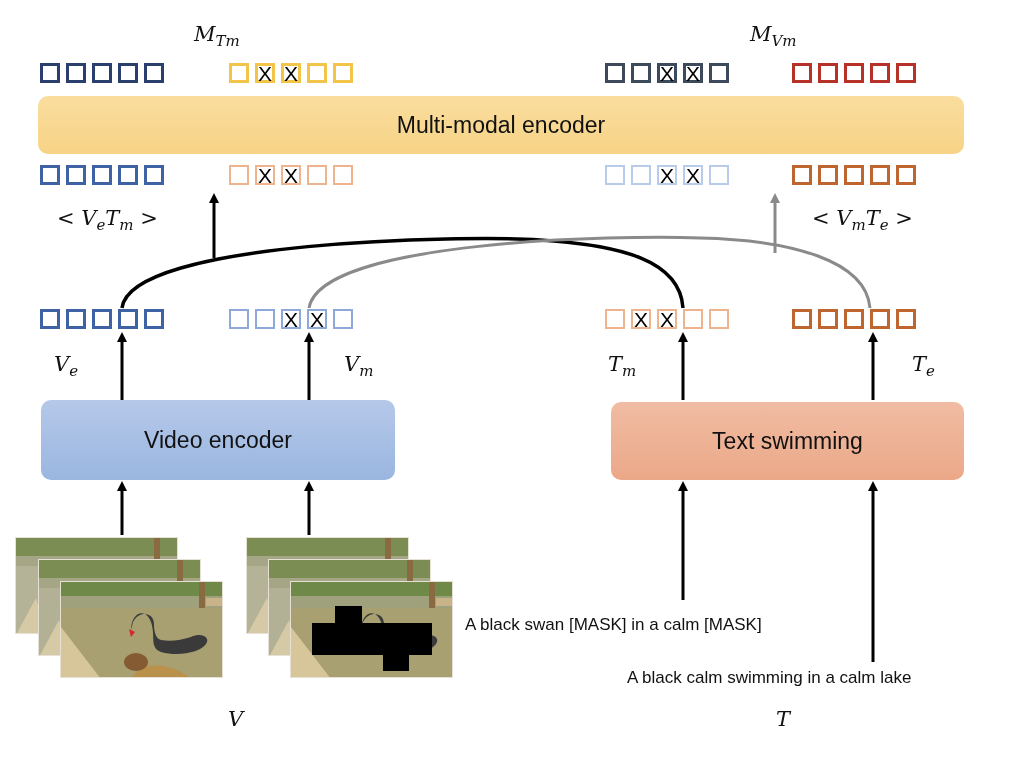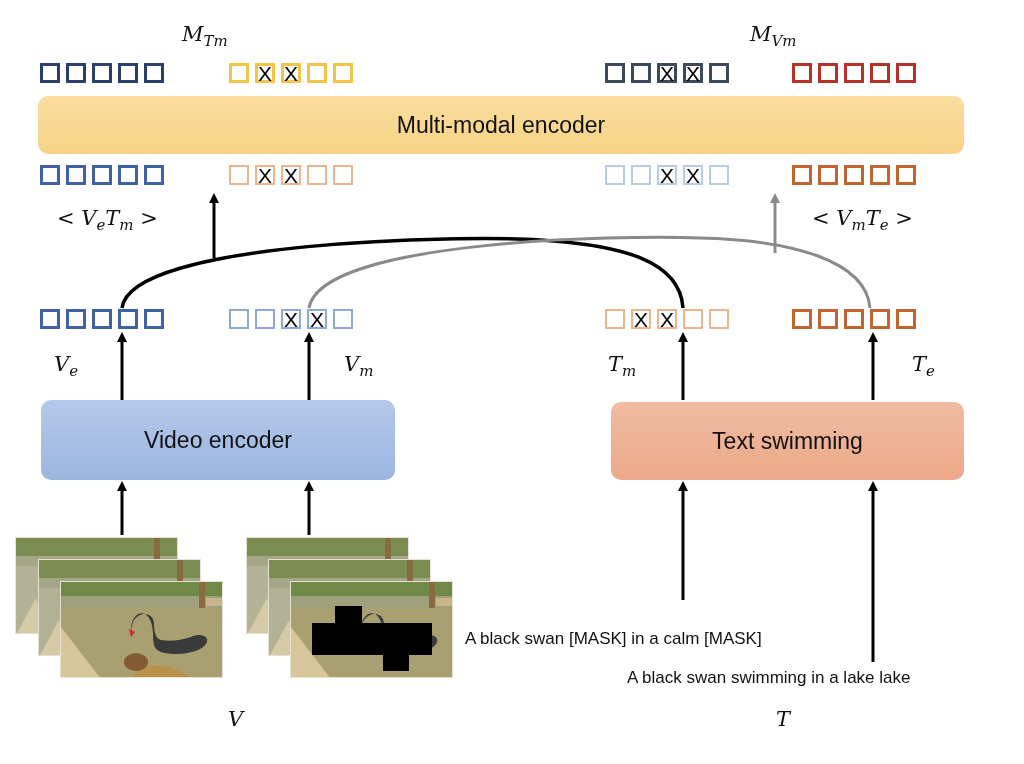--- a/index.html
+++ b/index.html
@@ -46,7 +46,7 @@
   <line x1="775" y1="253" x2="775" y2="198" stroke="#8a8a8a" stroke-width="3" marker-end="url(#ah-gray)"></line>
 </svg>
 
-<div class="math" style="left:182px; top:22px;"><span>M</span><sub>Tm</sub></div>
+<div class="math" style="left:194px; top:22px;"><span>M</span><sub>Tm</sub></div>
 <div class="math" style="left:750px; top:22px;"><span>M</span><sub>Vm</sub></div>
 
 <div class="row" style="left:40px; top:63px;">

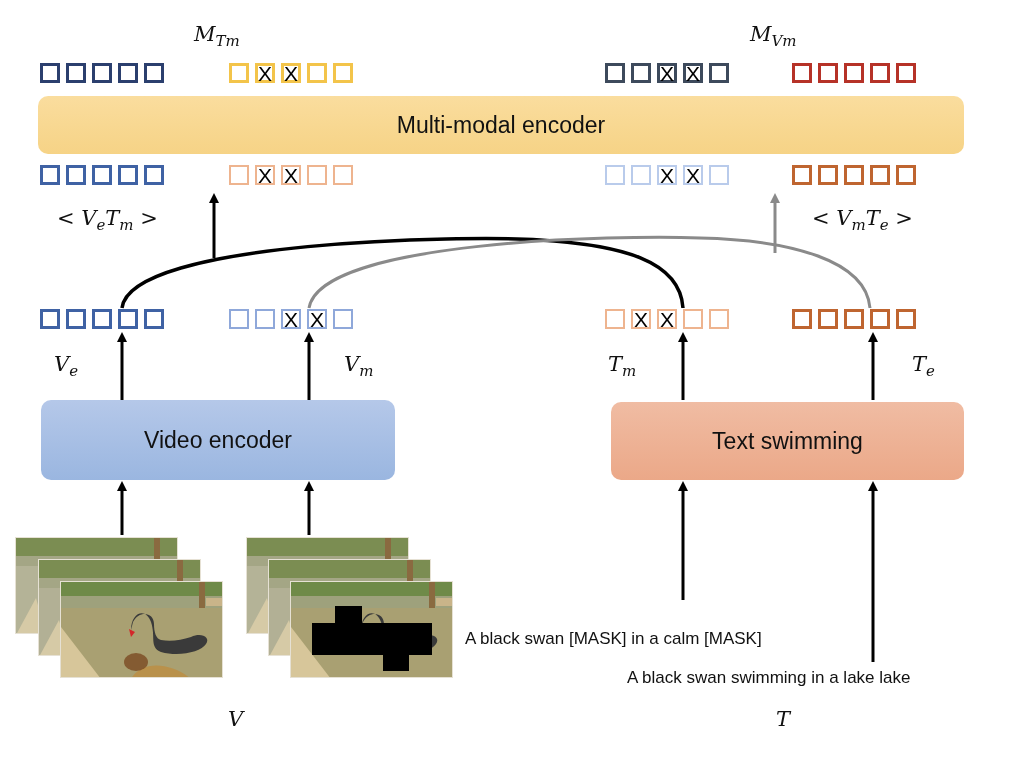--- a/index.html
+++ b/index.html
@@ -249,7 +249,7 @@
   </div>
 </div>
 
-<div class="caption" style="left:465px; top:615px;margin-top:14px;">A black swan [MASK] in a calm [MASK]</div>
+<div class="caption" style="left:465px; top:615px;">A black swan [MASK] in a calm [MASK]</div>
 <div class="caption" style="left:627px; top:668px;">A black swan swimming in a lake lake</div>
 
 <div class="math" style="left:228px; top:707px;">V</div>

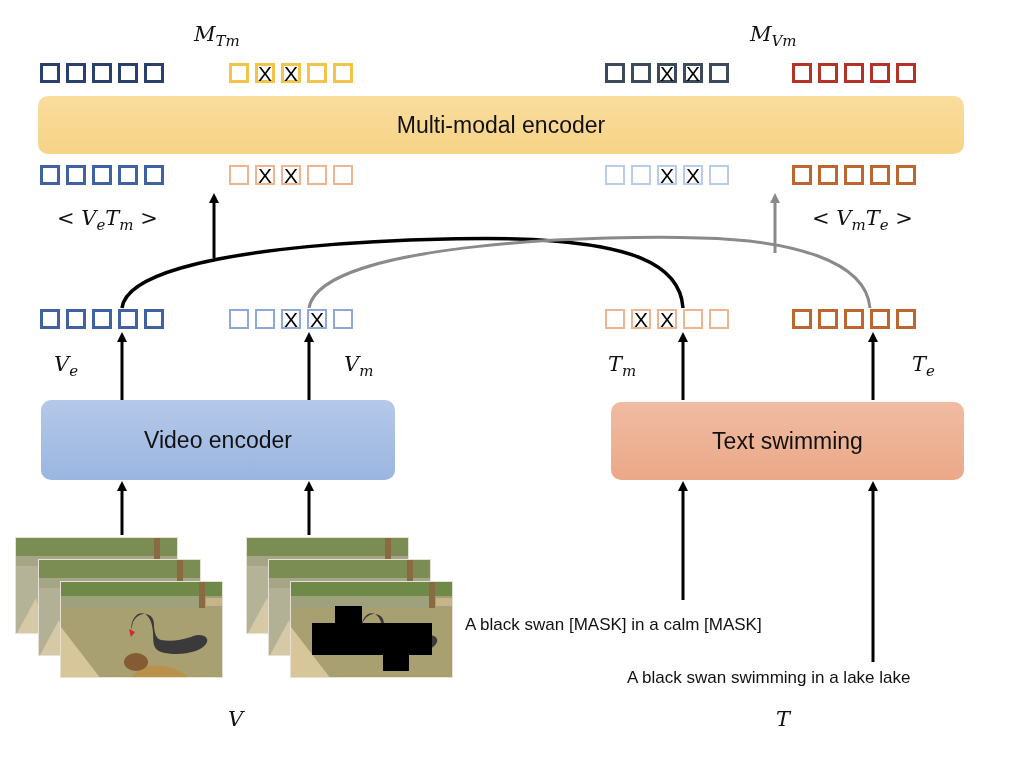--- a/index.html
+++ b/index.html
@@ -250,7 +250,7 @@
 </div>
 
 <div class="caption" style="left:465px; top:615px;">A black swan [MASK] in a calm [MASK]</div>
-<div class="caption" style="left:627px; top:668px;">A black swan swimming in a lake lake</div>
+<div class="caption" style="left:627px; top:668px;">A black calm swimming in a calm lake</div>
 
 <div class="math" style="left:228px; top:707px;">V</div>
 <div class="math" style="left:776px; top:707px;">T</div>

